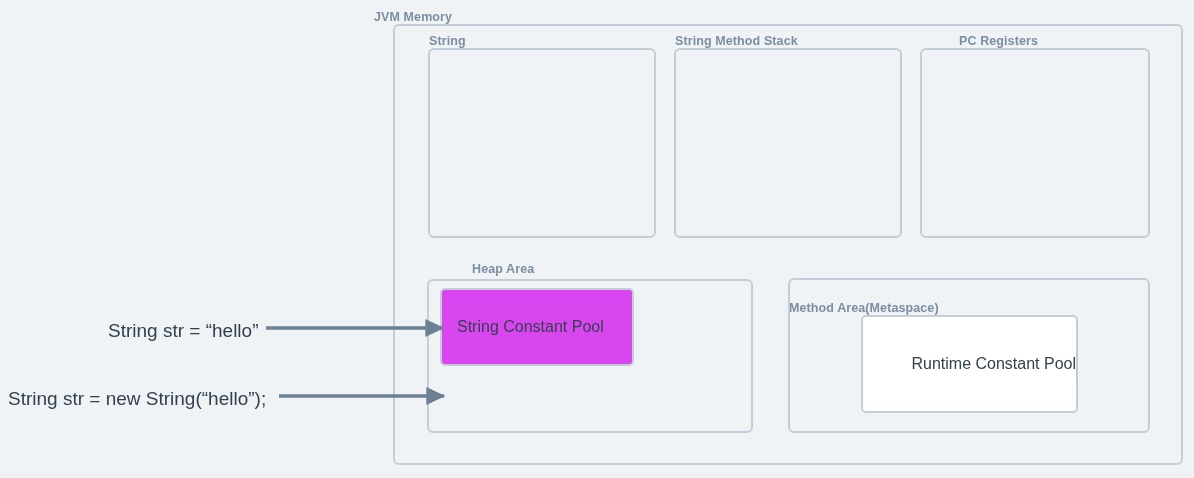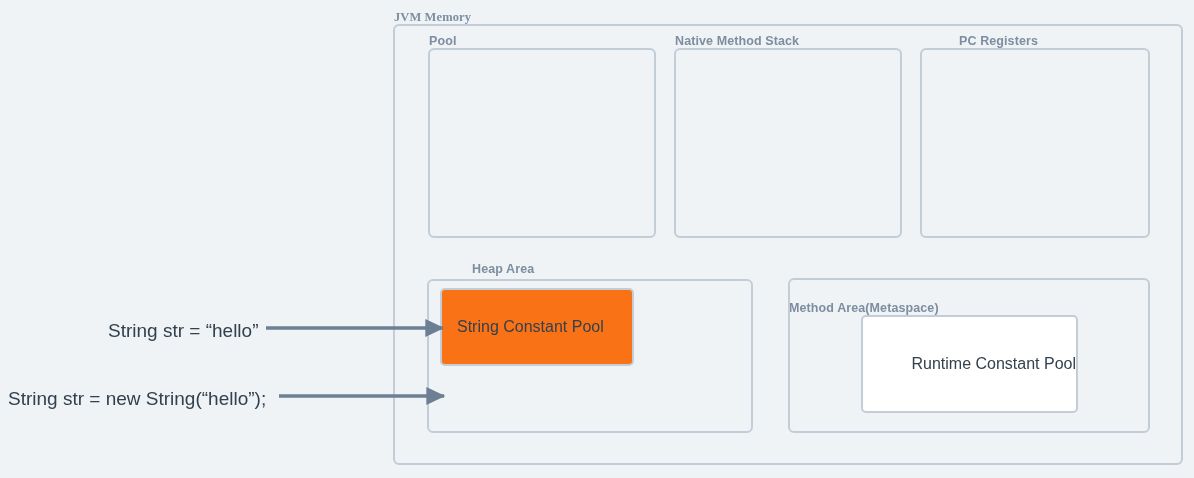--- a/index.html
+++ b/index.html
@@ -46,7 +46,7 @@
     left: 393px; top: 24px;
     width: 790px; height: 441px;
   }
-  #jvm-memory-label { left: 394px; top: 11px; font-family: Liberation Serif, serif; }
+  #jvm-memory-label { left: 374px; top: 11px; }
 
   
   #stack-box     { left: 428px; top: 48px;  width: 228px; height: 190px; }

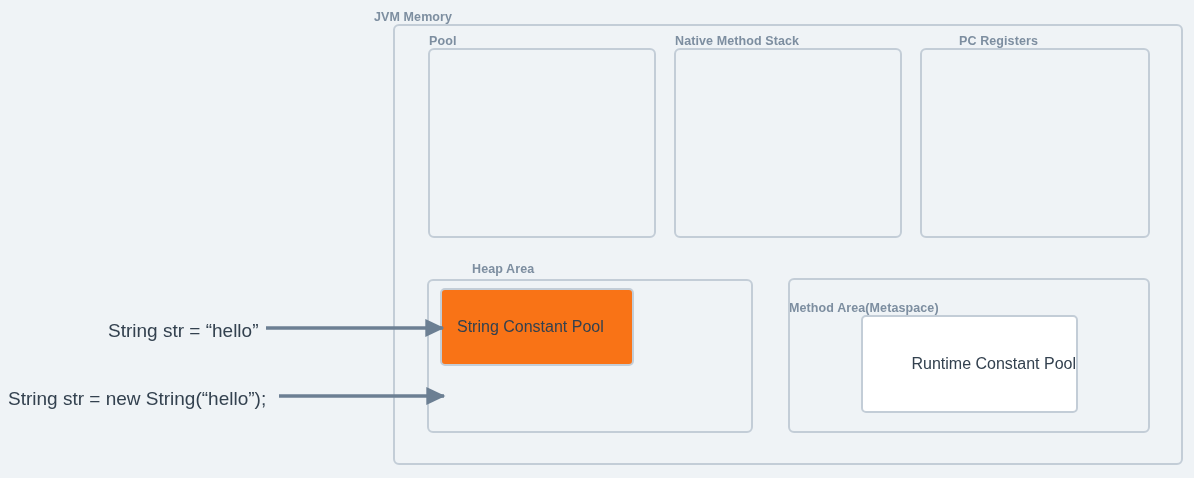--- a/index.html
+++ b/index.html
@@ -120,7 +120,7 @@
   <div class="group-label" id="jvm-memory-label" style="color: rgb(125, 142, 160);">JVM Memory</div>
   <div class="group-box" id="jvm-memory-box" style="border-color: rgb(195, 205, 215);"></div>
 
-  <div class="group-label" id="stack-label" style="color: rgb(125, 142, 160);">Pool</div>
+  <div class="group-label" id="stack-label" style="color: rgb(125, 142, 160);">String</div>
   <div class="group-box" id="stack-box" style="border-color: rgb(195, 205, 215);"></div>
 
   <div class="group-label" id="native-stack-label" style="color: rgb(125, 142, 160);">Native Method Stack</div>

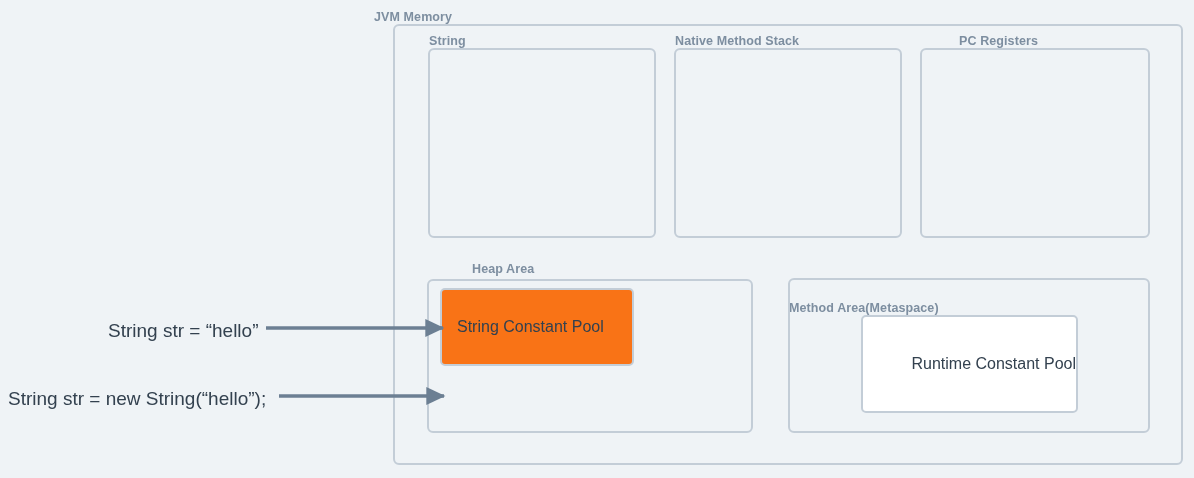--- a/index.html
+++ b/index.html
@@ -123,7 +123,7 @@
   <div class="group-label" id="stack-label" style="color: rgb(125, 142, 160);">String</div>
   <div class="group-box" id="stack-box" style="border-color: rgb(195, 205, 215);"></div>
 
-  <div class="group-label" id="native-stack-label" style="color: rgb(125, 142, 160);">Native Method Stack</div>
+  <div class="group-label" id="native-stack-label" style="color: rgb(125, 142, 160);">String Method Stack</div>
   <div class="group-box" id="native-stack-box" style="border-color: rgb(195, 205, 215);"></div>
 
   <div class="group-label" id="pc-registers-label" style="color: rgb(125, 142, 160); margin-left: 38px;">PC Registers</div>

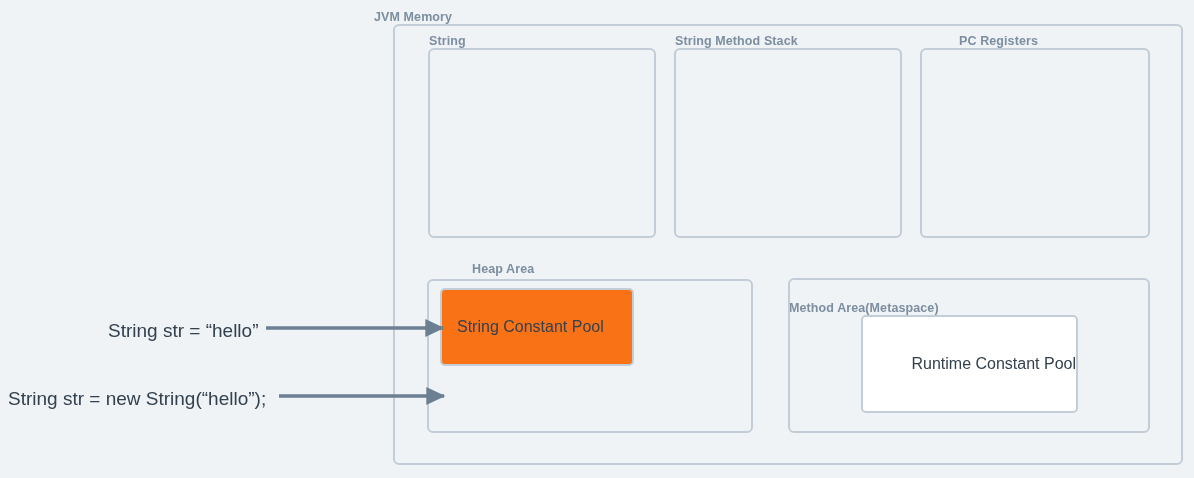--- a/index.html
+++ b/index.html
@@ -135,7 +135,7 @@
   <div class="group-label" id="method-area-label" style="color: rgb(125, 142, 160);">Method Area(Metaspace)</div>
   <div class="group-box" id="method-area-box" style="border-color: rgb(195, 205, 215);"></div>
 
-  <div class="node-box" id="string-constant-pool" style="border-color: rgb(195, 205, 215); background: #f97316; color: rgb(51, 65, 79);">
+  <div class="node-box" id="string-constant-pool" style="border-color: rgb(195, 205, 215); background: #d946ef; color: rgb(51, 65, 79);">
     <span>String Constant Pool</span>
   </div>
 

